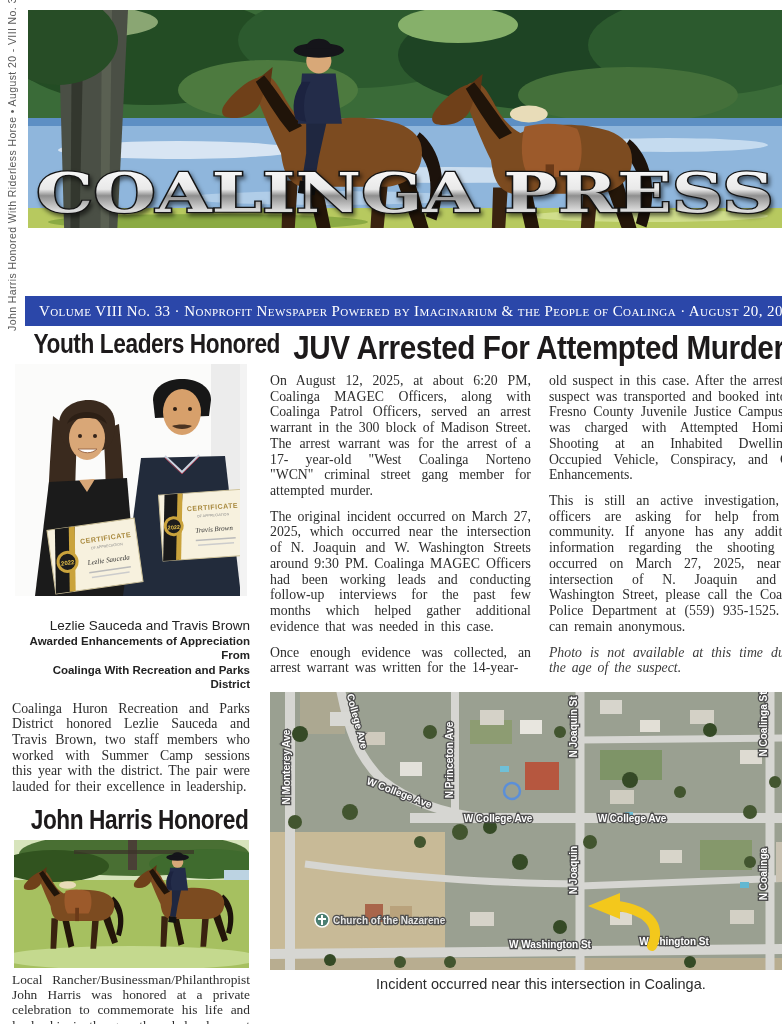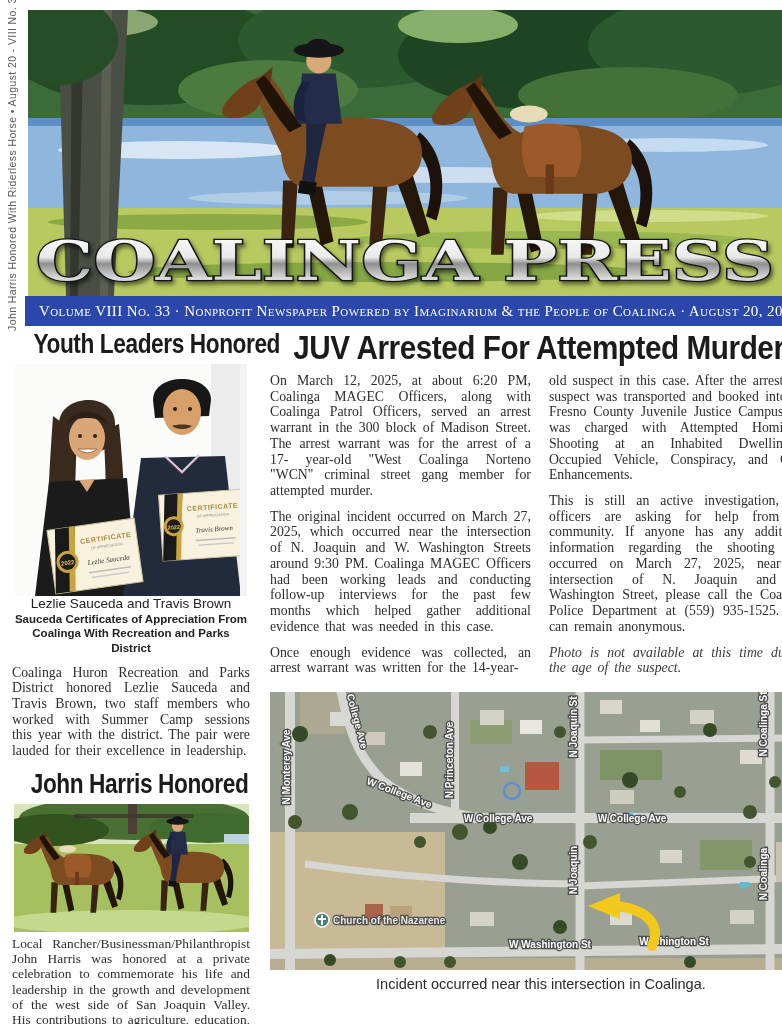--- a/index.html
+++ b/index.html
@@ -9,7 +9,7 @@
   .vstrip{position:absolute;top:331px;left:6px;transform:rotate(-90deg);transform-origin:0 0;
           white-space:nowrap;font-size:10.5px;color:#5a5a5a;letter-spacing:.4px;}
   
-  .mast-photo{position:absolute;left:28px;top:10px;width:754px;height:286px;overflow:hidden;text-align:right;}
+  .mast-photo{position:absolute;left:28px;top:10px;width:754px;height:218px;overflow:hidden;text-align:right;}
   .mast-title{position:absolute;left:0;bottom:2px;width:754px;filter:drop-shadow(2px 3px 2px rgba(0,0,0,.55));}
   
   .volbar{position:absolute;left:25px;top:296px;width:757px;height:30px;background:#2b47a9;

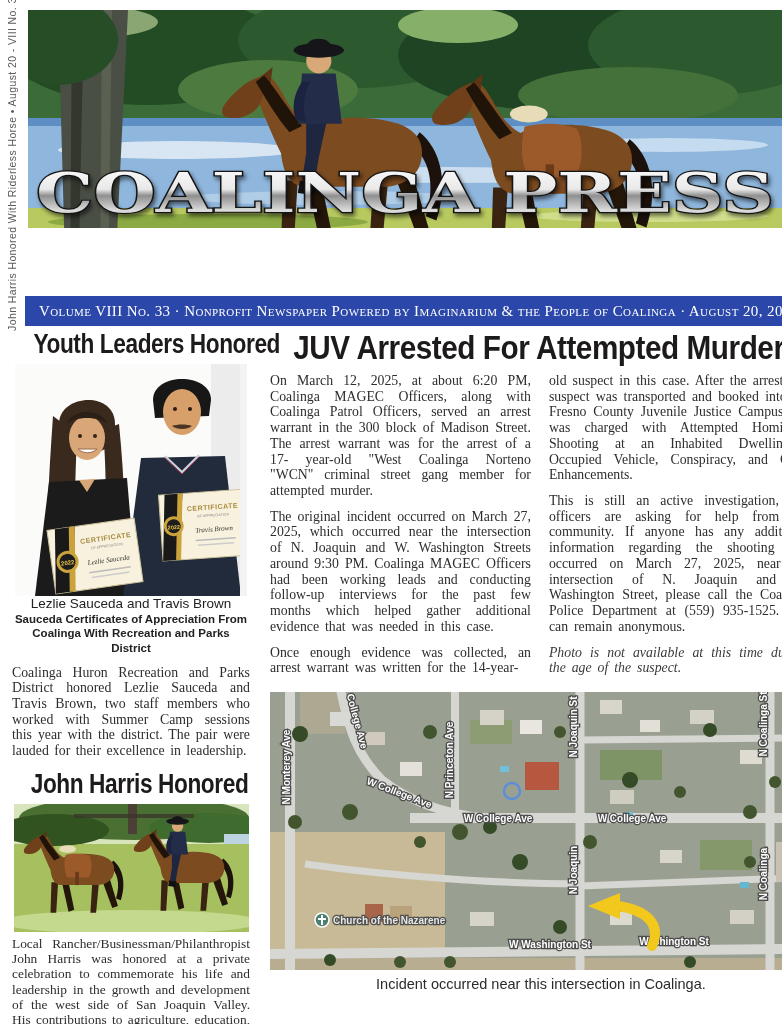--- a/index.html
+++ b/index.html
@@ -231,7 +231,7 @@
 
       <div class="article-cols serif">
         <div>
-          <p>On March 12, 2025, at about 6:20 PM, Coalinga MAGEC Officers, along with Coalinga Patrol Officers, served an arrest warrant in the 300 block of Madison Street. The arrest warrant was for the arrest of a 17- year-old "West Coalinga Norteno "WCN" criminal street gang member for attempted murder.</p>
+          <p>On August 12, 2025, at about 6:20 PM, Coalinga MAGEC Officers, along with Coalinga Patrol Officers, served an arrest warrant in the 300 block of Madison Street. The arrest warrant was for the arrest of a 17- year-old "West Coalinga Norteno "WCN" criminal street gang member for attempted murder.</p>
           <p>The original incident occurred on March 27, 2025, which occurred near the intersection of N. Joaquin and W. Washington Streets around 9:30 PM. Coalinga MAGEC Officers had been working leads and conducting follow-up interviews for the past few months which helped gather additional evidence that was needed in this case.</p>
           <p>Once enough evidence was collected, an arrest warrant was written for the 14-year-</p>
         </div>

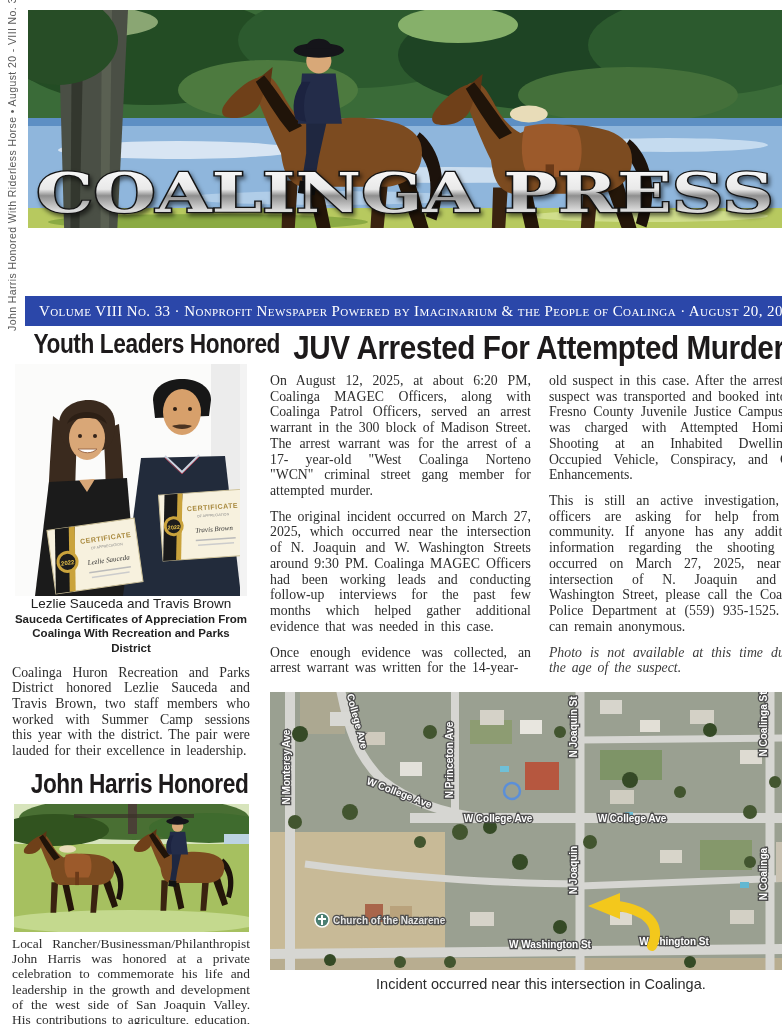--- a/index.html
+++ b/index.html
@@ -26,7 +26,7 @@
   .headline1 span{display:inline-block;font-weight:bold;font-size:33px;letter-spacing:-.5px;
                   transform:scaleX(.9);transform-origin:center;white-space:nowrap;}
   .photo{display:block;margin:0 auto;}
-  .caption{text-align:center;margin:0 2px 10px 2px;line-height:1.22;}
+  .caption{text-align:right;margin:22px 2px 10px 2px;line-height:1.22;}
   .caption .names{font-size:13.5px;color:#222;}
   .caption .sub{font-size:11.5px;font-weight:bold;color:#222;}
   .serif{font-family:"Liberation Serif","DejaVu Serif",serif;color:#2d2d2d;

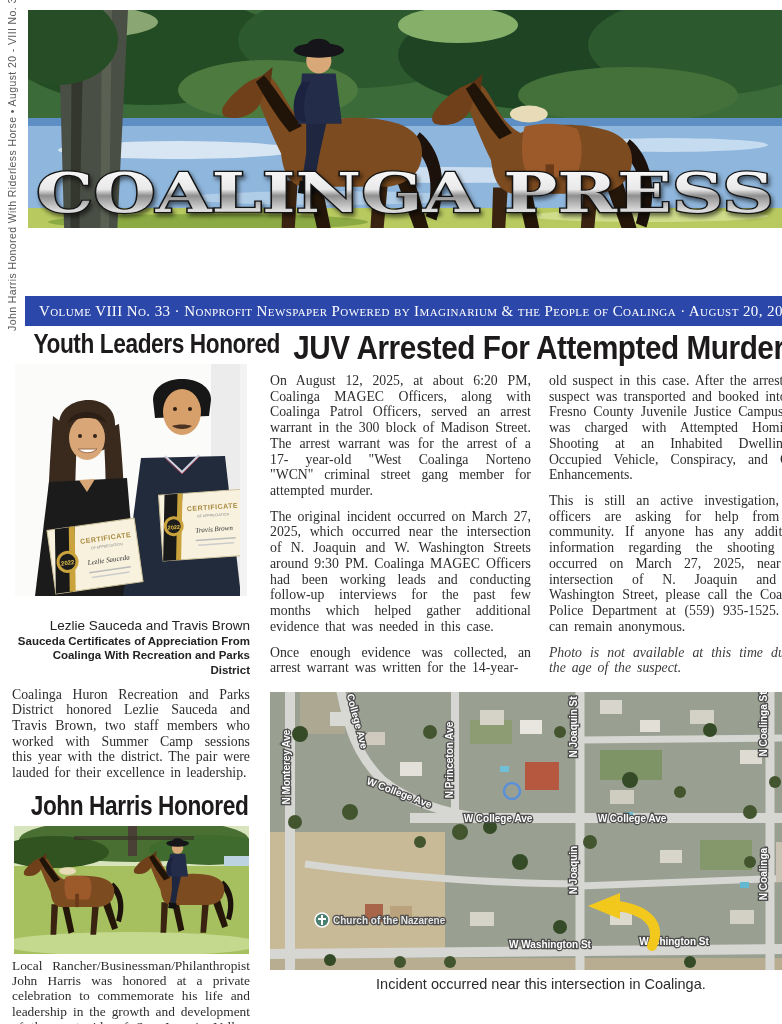--- a/index.html
+++ b/index.html
@@ -194,7 +194,7 @@
 
       <div class="caption">
         <div class="names">Lezlie Sauceda and Travis Brown</div>
-        <div class="sub">Sauceda Certificates of Appreciation From</div>
+        <div class="sub">Awarded Enhancements of Appreciation From</div>
         <div class="sub">Coalinga With Recreation and Parks District</div>
       </div>
 

